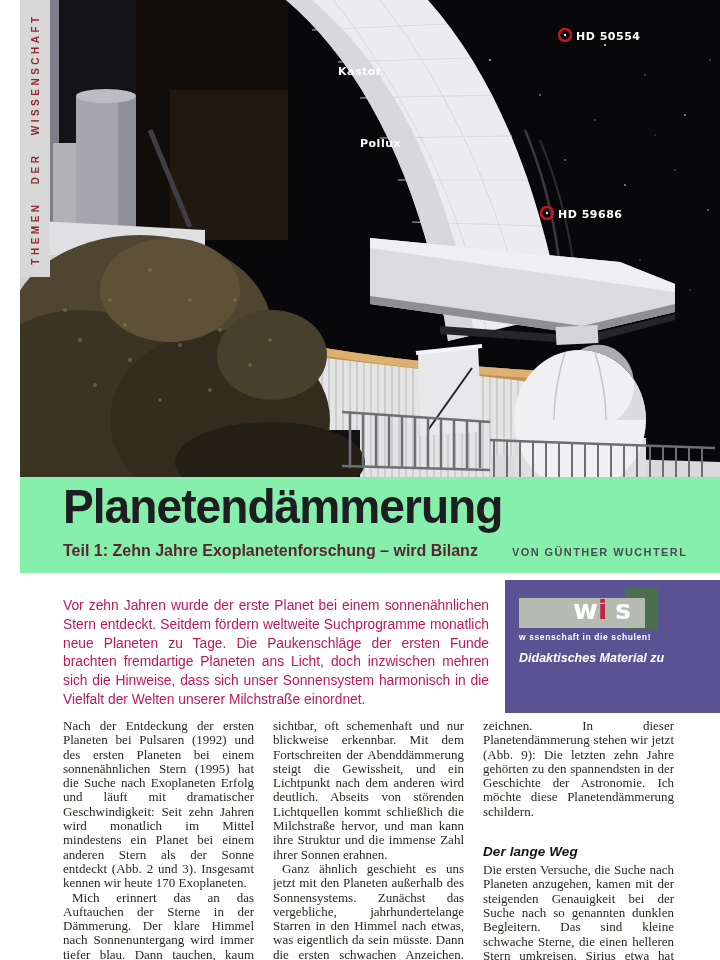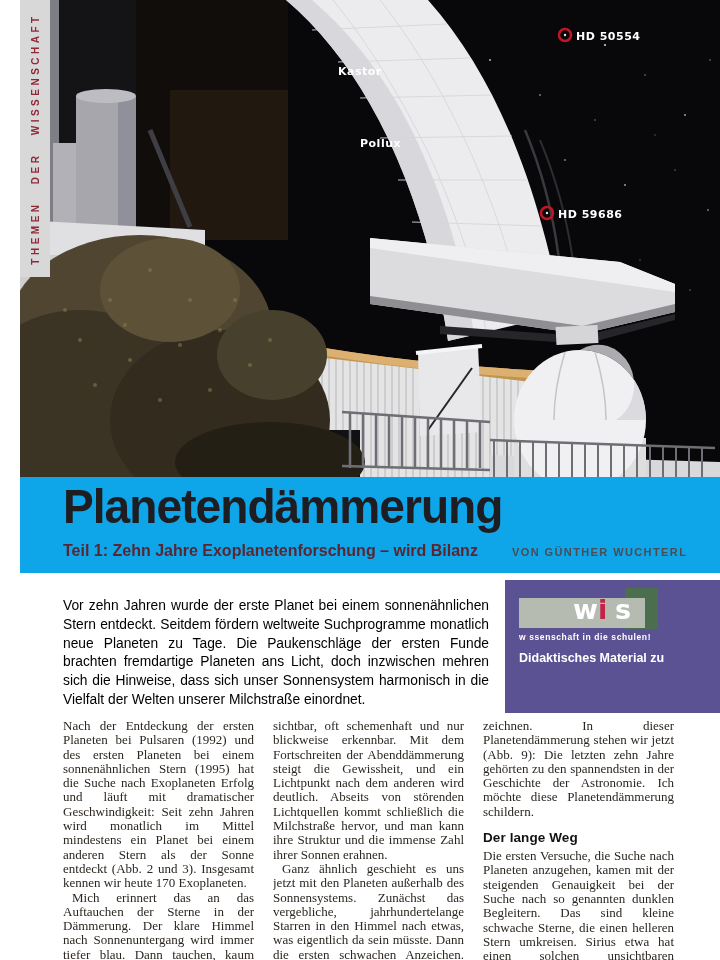--- a/index.html
+++ b/index.html
@@ -17,7 +17,7 @@
   .photo svg{display:block;}
 
   
-  .header-band{position:absolute;left:20px;top:477px;width:700px;height:96px;background:#0ea5e9;}
+  .header-band{position:absolute;left:20px;top:477px;width:700px;height:96px;background:#86efac;}
   .title{position:absolute;left:43px;top:2px;font-size:48px;font-weight:bold;color:#1e1e22;
          letter-spacing:-1px;transform:scaleX(.96);transform-origin:left top;white-space:nowrap;}
   .subtitle{position:absolute;left:43px;bottom:13px;font-size:16px;font-weight:bold;color:#5a2630;white-space:nowrap;}

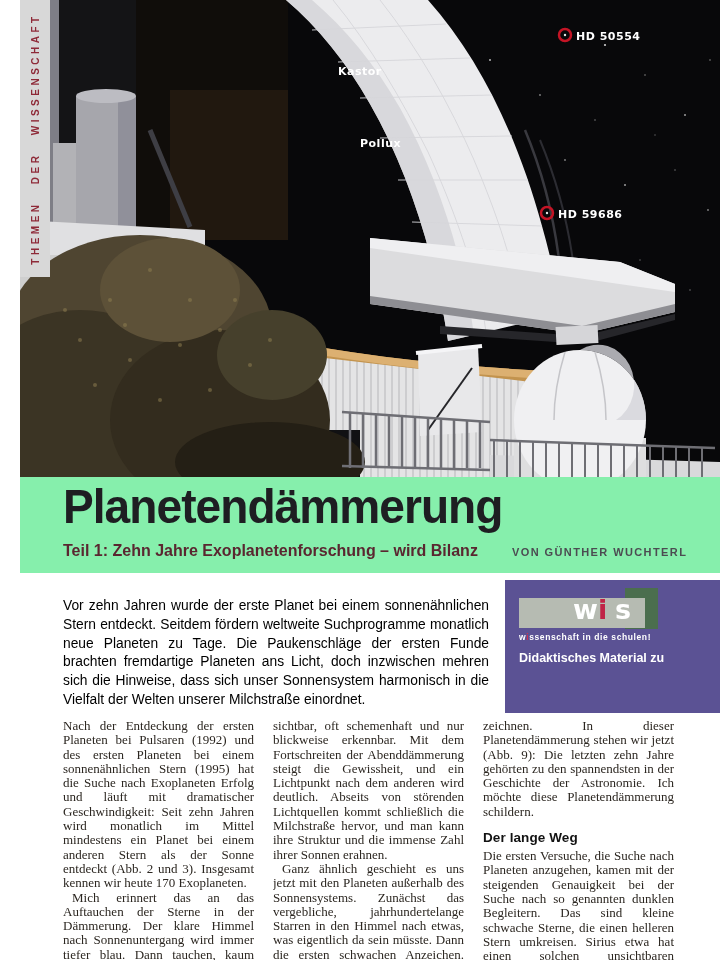--- a/index.html
+++ b/index.html
@@ -26,7 +26,7 @@
 
   
   .intro{position:absolute;left:63px;top:597px;width:426px;font-size:13.8px;line-height:18.8px;
-         color:#000000;font-weight:500;text-align:justify;}
+         color:#be185d;font-weight:500;text-align:justify;}
 
   
   .wis-box{position:absolute;left:505px;top:580px;width:215px;height:133px;background:#5b5294;}

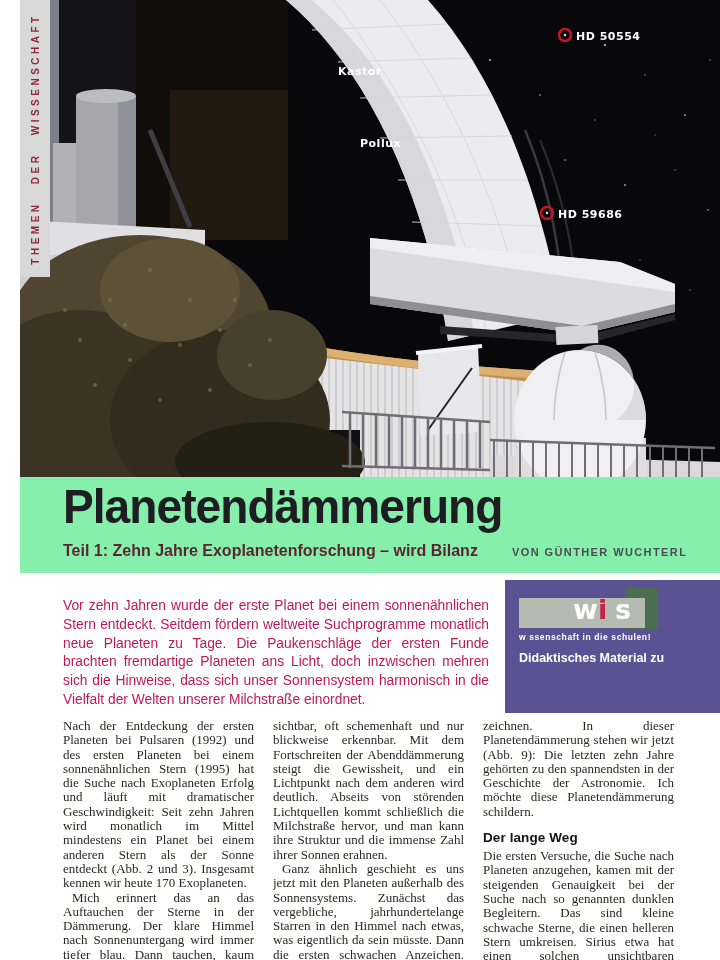--- a/index.html
+++ b/index.html
@@ -42,7 +42,7 @@
                letter-spacing:.6px;color:#ffffff;white-space:nowrap;}
   .wis-tagline .red-i{color:#d0314e;}
   .wis-lines{position:absolute;left:14px;top:70px;font-size:12.5px;font-weight:bold;
-             line-height:16.5px;color:#ffffff;white-space:nowrap;}
+             line-height:16.5px;color:#ffffff;white-space:nowrap;font-style:italic;}
   .wis-url{color:#ffffff;text-decoration:none;cursor:pointer;}
 
   

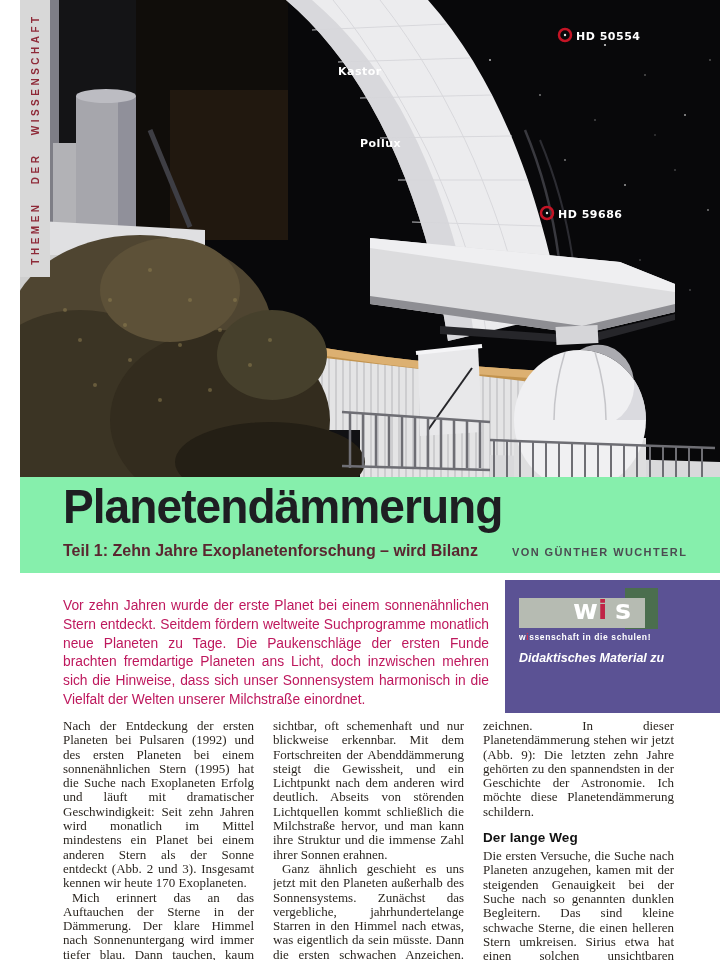--- a/index.html
+++ b/index.html
@@ -50,7 +50,7 @@
   .col1{left:63px;} .col2{left:273px;} .col3{left:483px;}
   .col h3{margin:0 0 4px 0;font-size:13.5px;font-weight:bold;color:#121212;
           font-family:"Liberation Sans",sans-serif;letter-spacing:.1px;}
-  .col h3.later{margin-top:11px;}
+  .col h3.later{margin-top:25px;font-style:italic;}
   .col p{margin:0;font-family:"Liberation Serif",serif;font-size:13px;line-height:14.3px;
          text-align:justify;color:#2b2620;}
   .col p.indent{text-indent:9px;}

